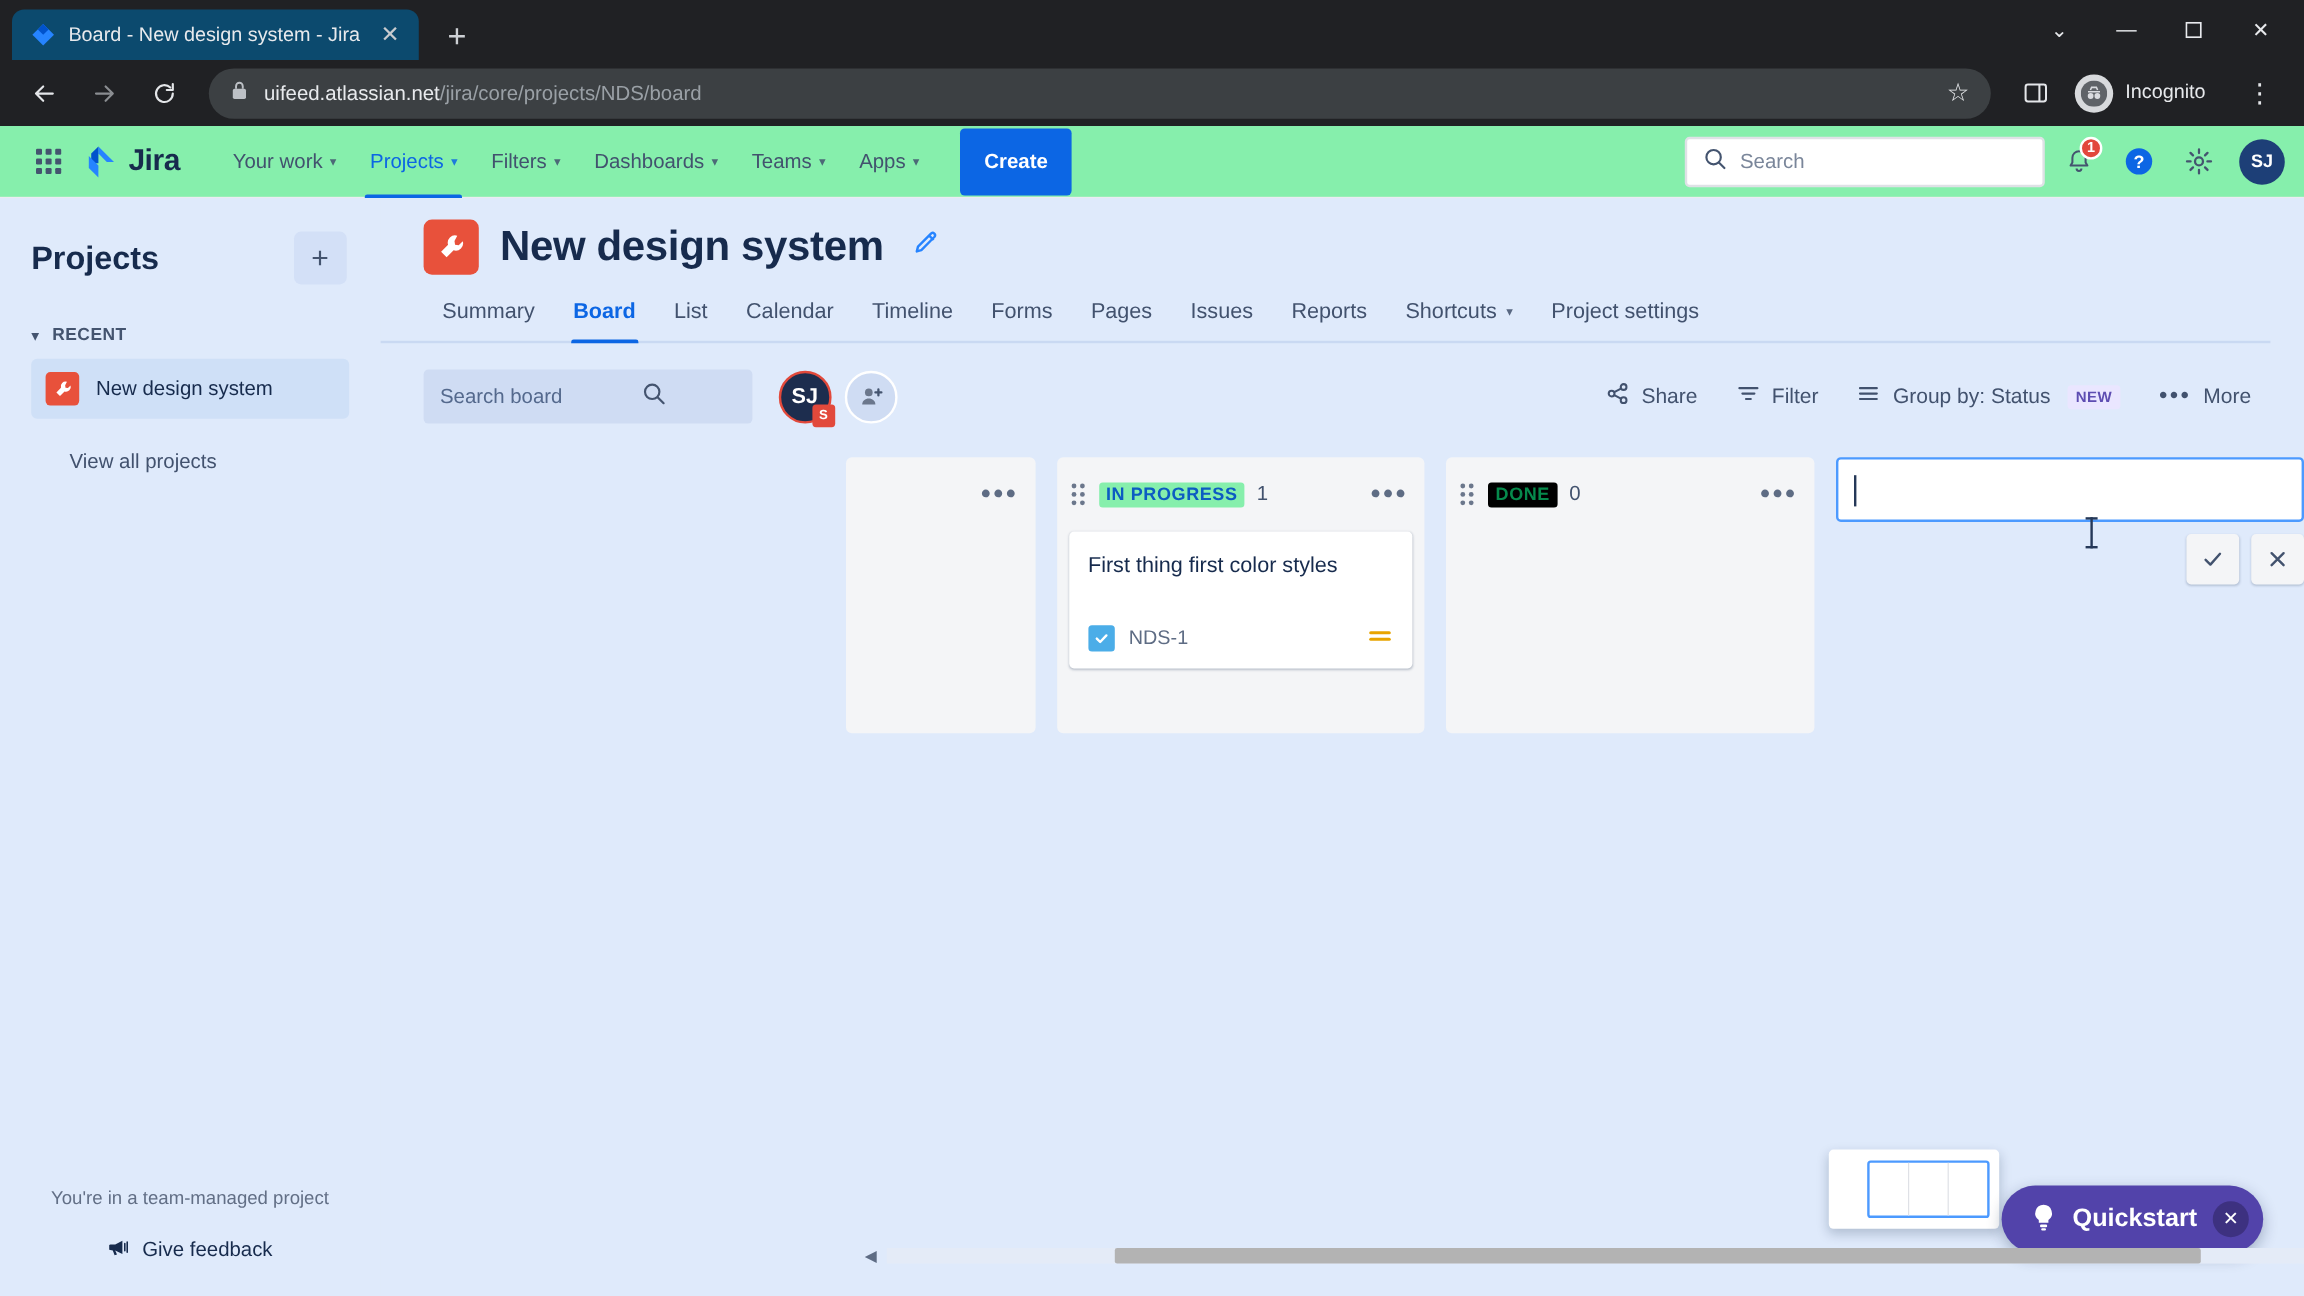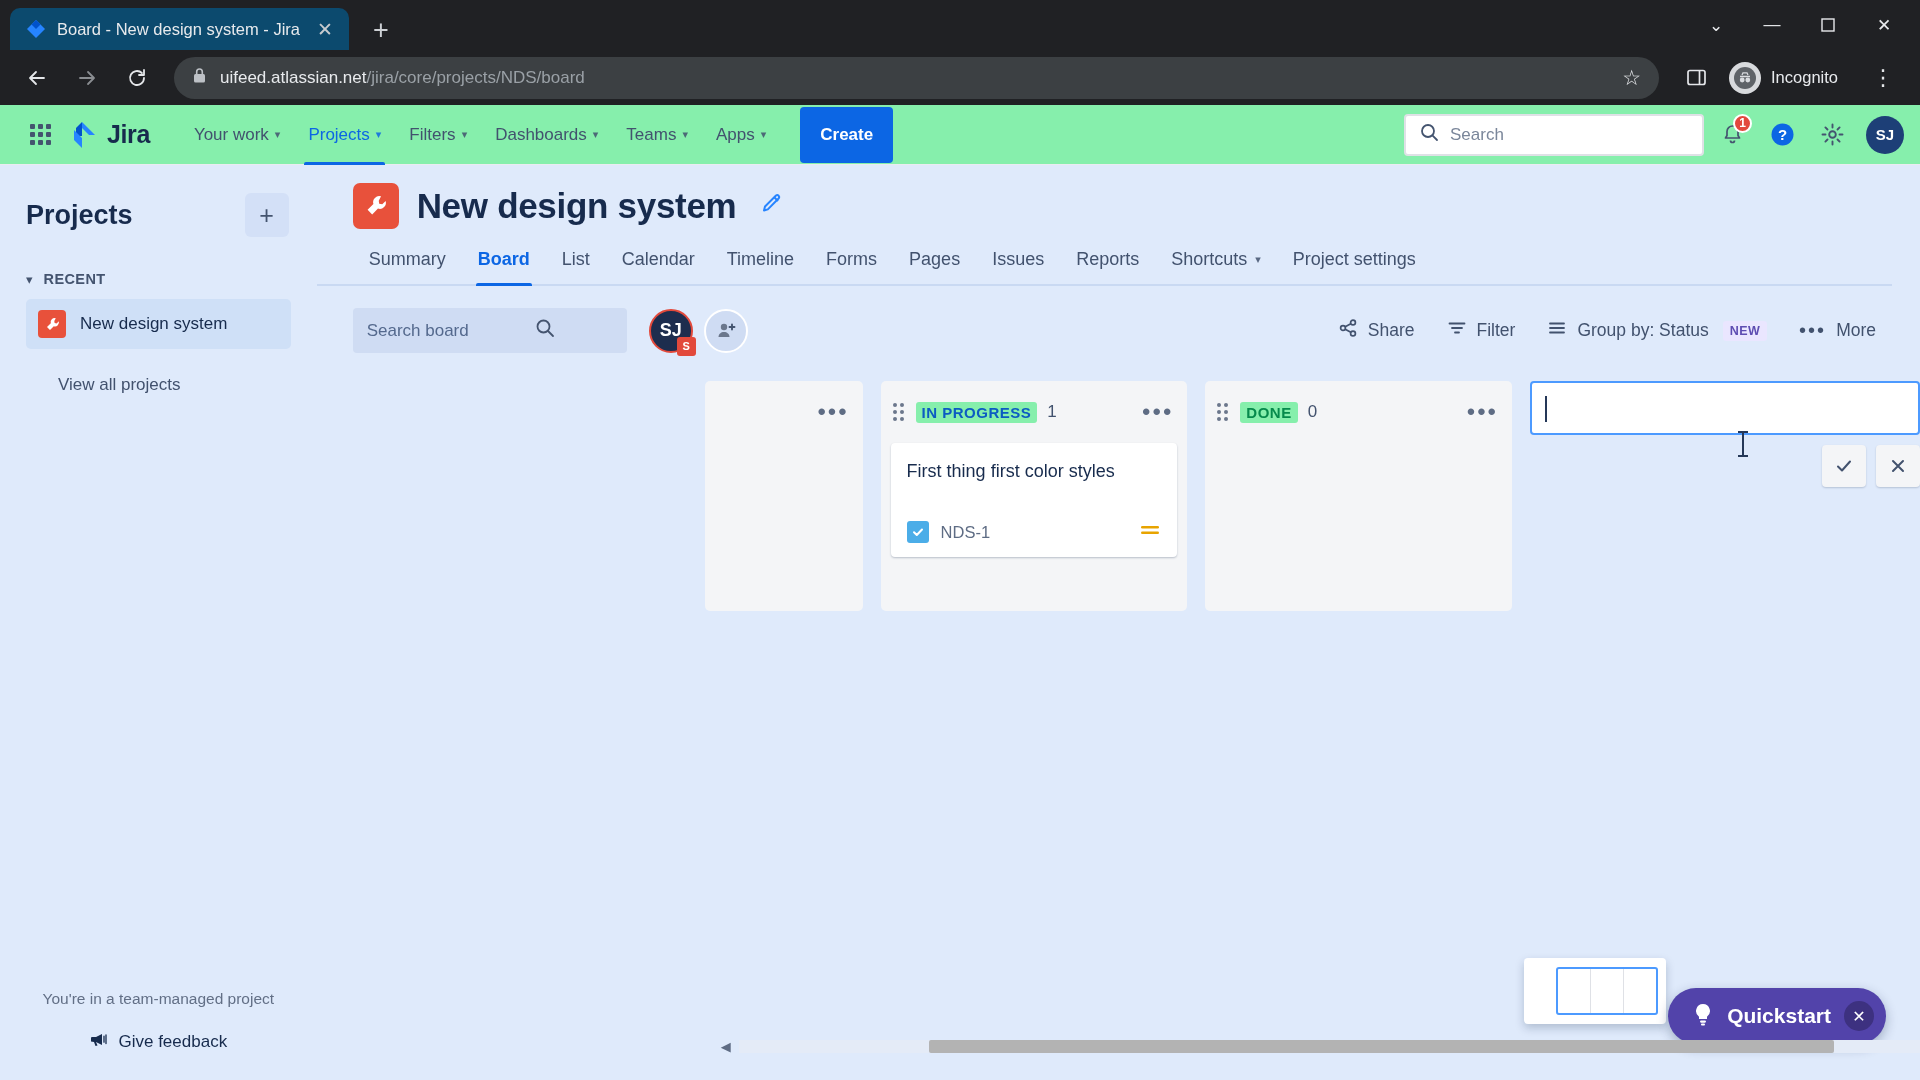--- a/index.html
+++ b/index.html
@@ -145,7 +145,7 @@
   .grip i { width: 4px; height: 4px; background: #6b778c; border-radius: 50%; display:block; }
   .col-name { font-size: 15px; font-weight: 700; letter-spacing: .5px; padding: 2px 6px; border-radius: 3px; }
   .col-name.inprogress { color: #0c5bc2; background: #86efac; }
-  .col-name.done { color: #068a4c; background: #86efac; }
+  .col-name.done { color: #068a4c; background: #000000; }
   .col-count { font-size: 17px; color: #42526e; margin-left: 10px; }
   .col-menu { margin-left: auto; color: #5e6c84; font-size: 24px; letter-spacing: 2px; line-height: .6; }
   .card {

